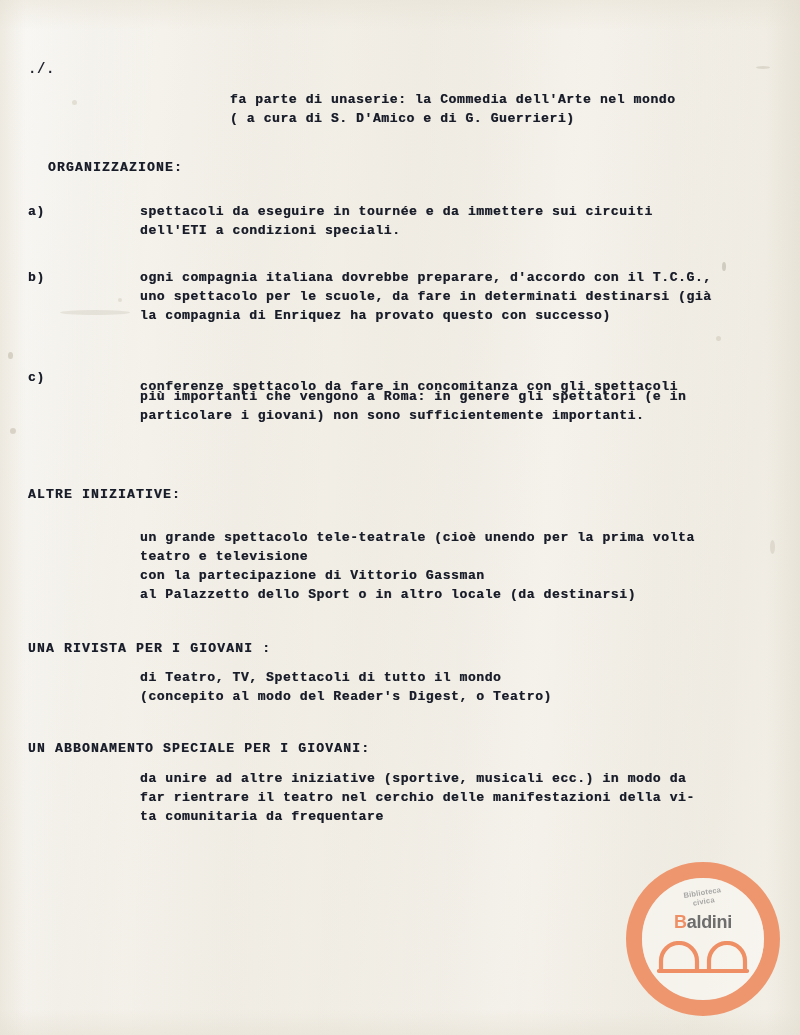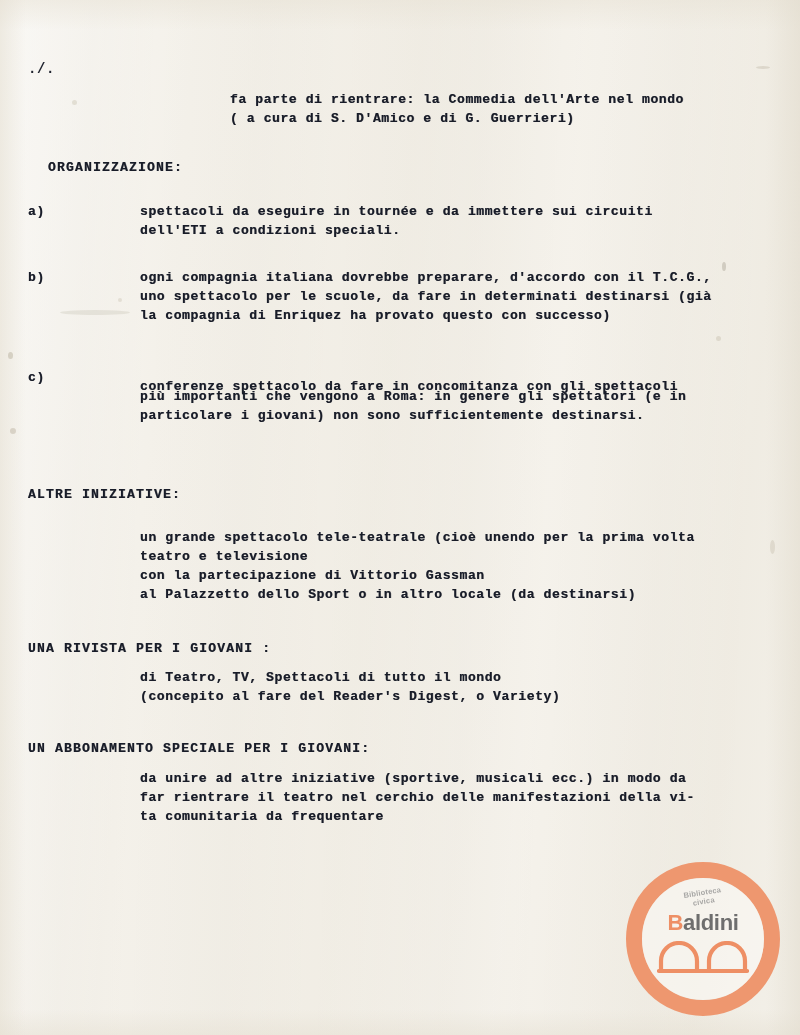--- a/index.html
+++ b/index.html
@@ -173,7 +173,7 @@
   <div class="text-layer">
     <div class="slashmark">./.</div>
     <div id="lines">
-        <div class="ln" style="left: 230px; top: 90px;">fa parte di rientrare: la Commedia dell'Arte nel mondo</div>
+        <div class="ln" style="left: 230px; top: 90px;">fa parte di unaserie: la Commedia dell'Arte nel mondo</div>
         <div class="ln" style="left: 230px; top: 109px;">( a cura di S. D'Amico e di G. Guerrieri)</div>
         <div class="ln heading" style="left: 28px; top: 158px; margin-left: 20px;">ORGANIZZAZIONE:</div>
         <div class="ln marker" style="left: 28px; top: 202px;">a)</div>

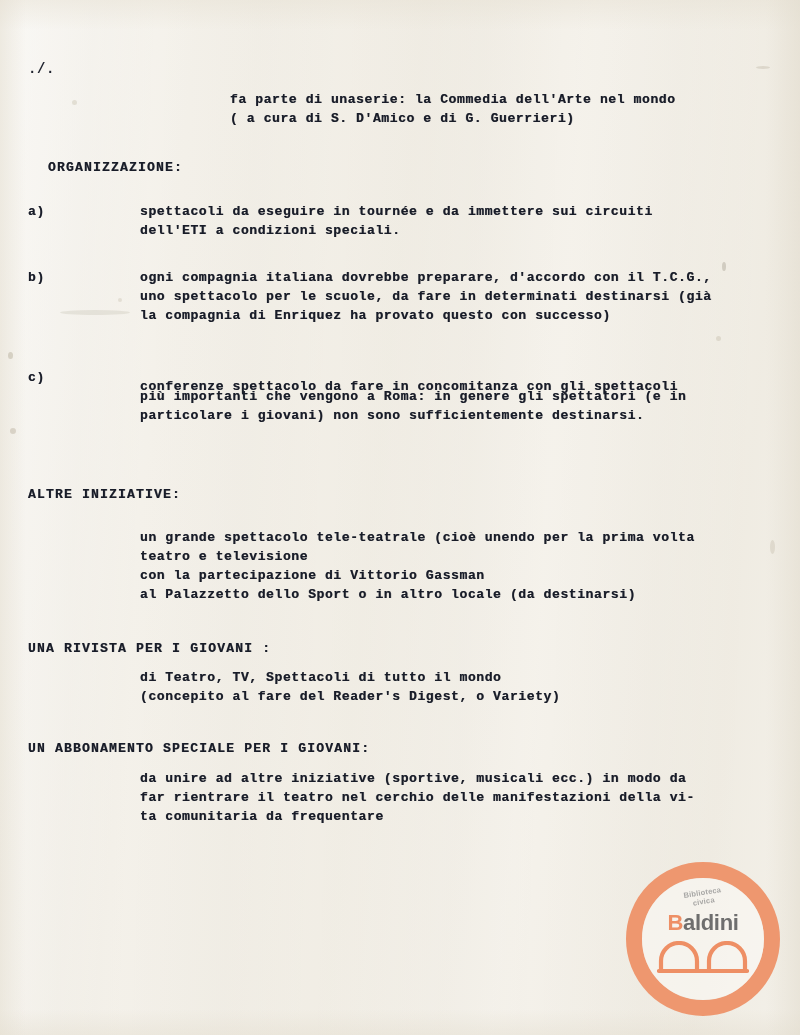--- a/index.html
+++ b/index.html
@@ -186,7 +186,7 @@
         <div class="ln marker" style="left: 28px; top: 368px;">c)</div>
         <div class="ln" style="left: 140px; top: 368px; margin-top: 9px;">conferenze spettacolo da fare in concomitanza con gli spettacoli</div>
         <div class="ln" style="left: 140px; top: 387px;">più importanti che vengono a Roma: in genere gli spettatori (e in</div>
-        <div class="ln" style="left: 140px; top: 406px;">particolare i giovani) non sono sufficientemente destinarsi.</div>
+        <div class="ln" style="left: 140px; top: 406px;">particolare i giovani) non sono sufficientemente importanti.</div>
         <div class="ln heading" style="left: 28px; top: 485px;">ALTRE INIZIATIVE:</div>
         <div class="ln" style="left: 140px; top: 528px;">un grande spettacolo tele-teatrale (cioè unendo per la prima volta</div>
         <div class="ln" style="left: 140px; top: 547px;">teatro e televisione</div>

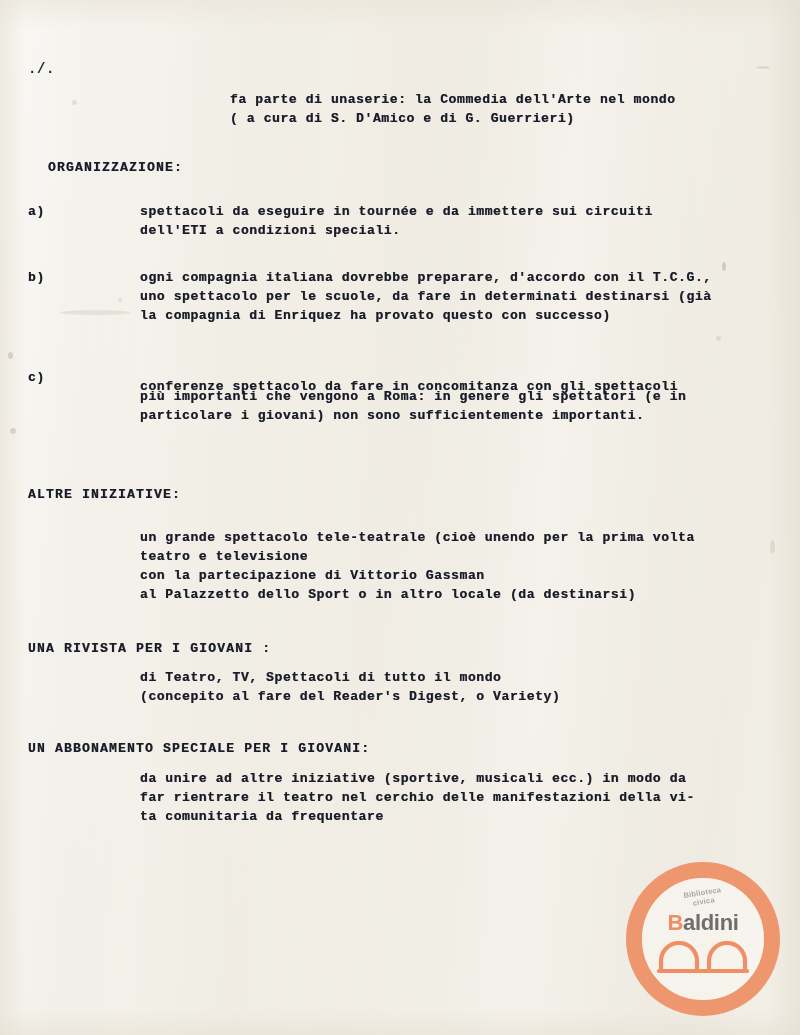--- a/index.html
+++ b/index.html
@@ -194,7 +194,7 @@
         <div class="ln" style="left: 140px; top: 585px;">al Palazzetto dello Sport o in altro locale (da destinarsi)</div>
         <div class="ln heading" style="left: 28px; top: 639px;">UNA RIVISTA PER I GIOVANI :</div>
         <div class="ln" style="left: 140px; top: 668px;">di Teatro, TV, Spettacoli di tutto il mondo</div>
-        <div class="ln" style="left: 140px; top: 687px;">(concepito al fare del Reader's Digest, o Variety)</div>
+        <div class="ln" style="left: 140px; top: 687px;">(concepito al modo del Reader's Digest, o Teatro)</div>
         <div class="ln heading" style="left: 28px; top: 739px;">UN ABBONAMENTO SPECIALE PER I GIOVANI:</div>
         <div class="ln" style="left: 140px; top: 769px;">da unire ad altre iniziative (sportive, musicali ecc.) in modo da</div>
         <div class="ln" style="left: 140px; top: 788px;">far rientrare il teatro nel cerchio delle manifestazioni della vi-</div>

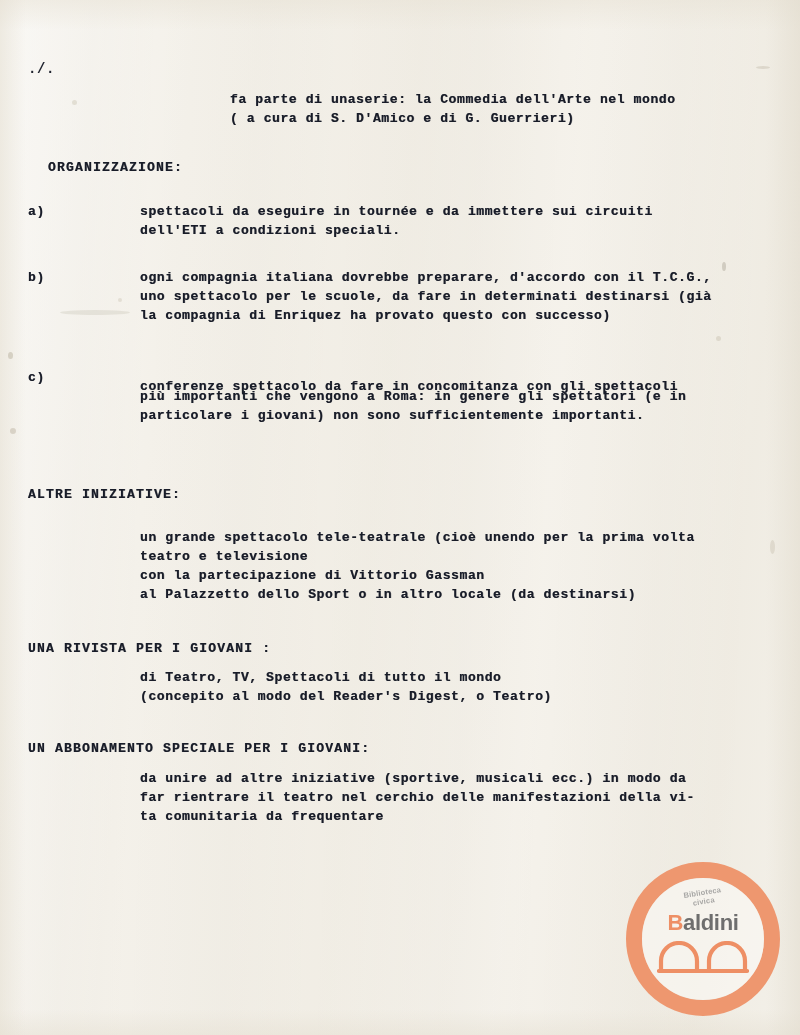--- a/index.html
+++ b/index.html
@@ -137,7 +137,7 @@
     width: 100%;
     text-align: center;
     font-family: "Liberation Sans", sans-serif;
-    font-size: 22px;
+    font-size: 18px;
     font-weight: 700;
     letter-spacing: -0.3px;
     color: #6e6e6e;

